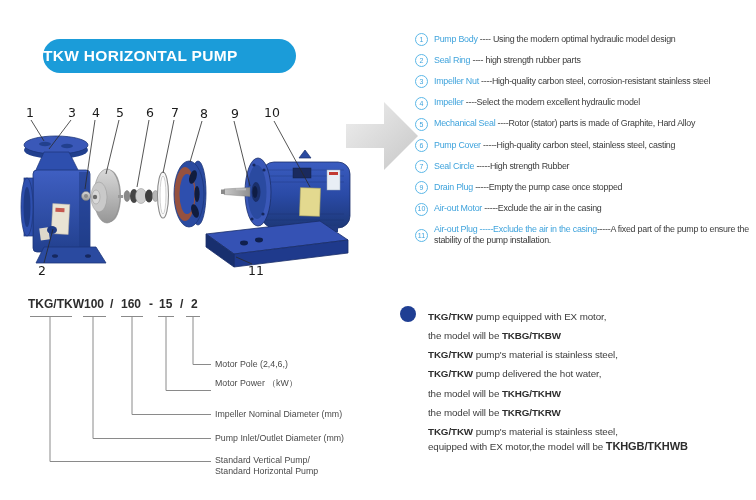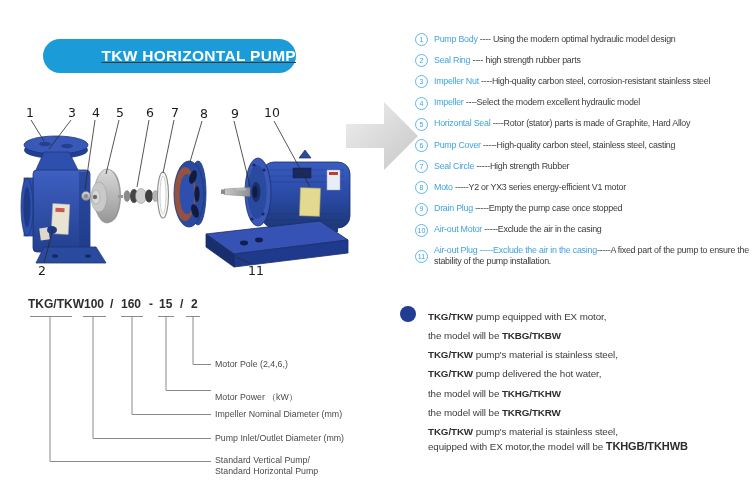--- a/index.html
+++ b/index.html
@@ -8,7 +8,7 @@
 
   
   .banner{position:absolute;left:43px;top:39px;width:253px;height:34px;background:#1b9cd9;
-          border-radius:17px;display:flex;align-items:center;justify-content:flex-end;text-decoration:underline;}
+          border-radius:17px;display:flex;align-items:center;justify-content:flex-start;}
   .banner span{color:#ffffff;font-weight:bold;font-size:15.5px;letter-spacing:.3px;}
 
   

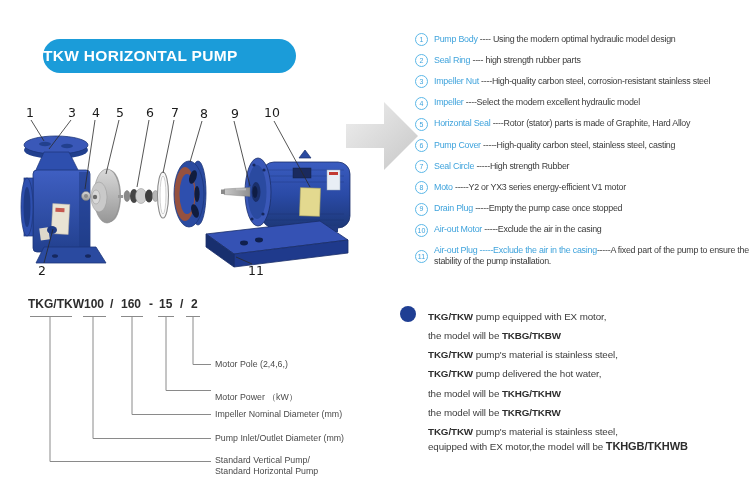--- a/index.html
+++ b/index.html
@@ -224,7 +224,7 @@
     </div>
     <div class="part-item">
       <span class="circle-num">5</span>
-      <span class="part-text"><span class="blue">Horizontal Seal</span><span class="dark"> ----Rotor (stator) parts is made of Graphite, Hard Alloy</span></span>
+      <span class="part-text"><span class="blue">Mechanical Seal</span><span class="dark"> ----Rotor (stator) parts is made of Graphite, Hard Alloy</span></span>
     </div>
     <div class="part-item">
       <span class="circle-num">6</span>

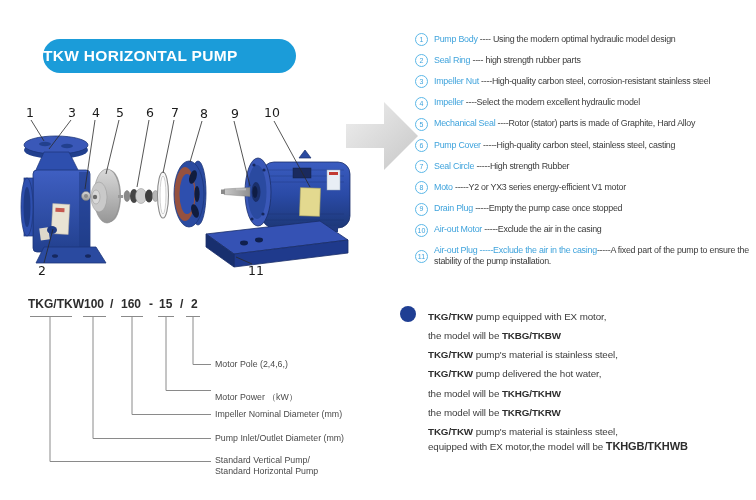--- a/index.html
+++ b/index.html
@@ -235,10 +235,6 @@
       <span class="part-text"><span class="blue">Seal Circle</span><span class="dark"> -----High strength Rubber</span></span>
     </div>
     <div class="part-item">
-      <span class="circle-num">8</span>
-      <span class="part-text"><span class="blue">Moto</span><span class="dark"> -----Y2 or YX3 series energy-efficient V1 motor</span></span>
-    </div>
-    <div class="part-item">
       <span class="circle-num">9</span>
       <span class="part-text"><span class="blue">Drain Plug</span><span class="dark"> -----Empty the pump case once stopped</span></span>
     </div>

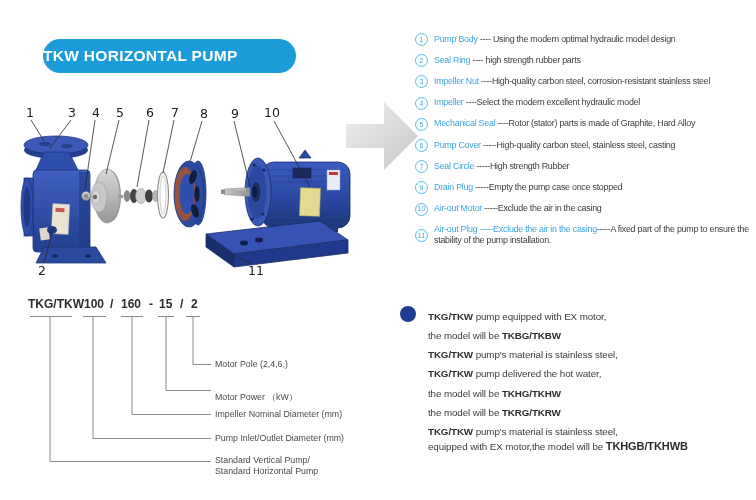--- a/index.html
+++ b/index.html
@@ -258,7 +258,7 @@
   <span class="model-part" style="left:191px;top:297px">2</span>
 
   <div class="model-label" style="left:215px;top:359px">Motor Pole (2,4,6,)</div>
-  <div class="model-label" style="left:215px;top:392px">Motor Power （kW）</div>
+  <div class="model-label" style="left:215px;top:378px">Motor Power （kW）</div>
   <div class="model-label" style="left:215px;top:409px">Impeller Nominal Diameter (mm)</div>
   <div class="model-label" style="left:215px;top:433px">Pump Inlet/Outlet Diameter (mm)</div>
   <div class="model-label" style="left:215px;top:455px">

